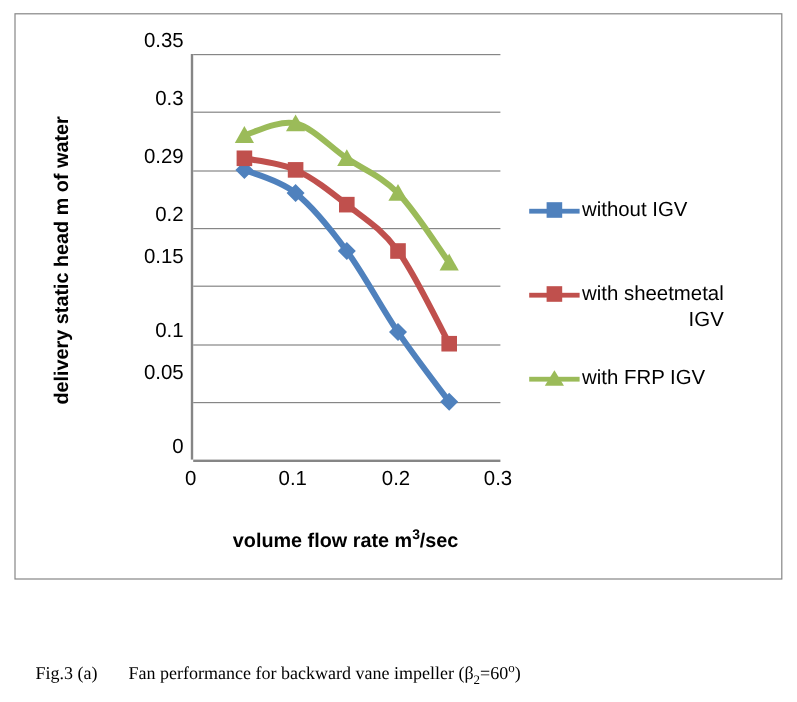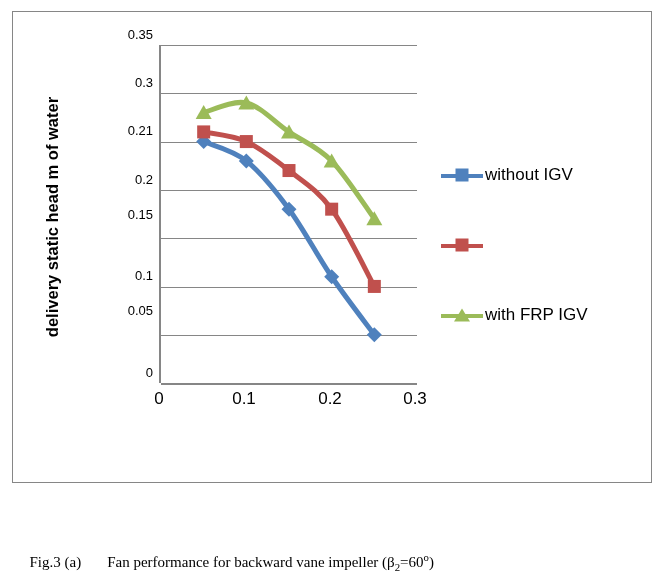--- a/index.html
+++ b/index.html
@@ -54,7 +54,7 @@
     right: 0;
     width: 62px;
     text-align: right;
-    font-size: 13px;
+    font-size: 17px;
     color: #000000;
     line-height: 1;
     transform: translateY(-50%);

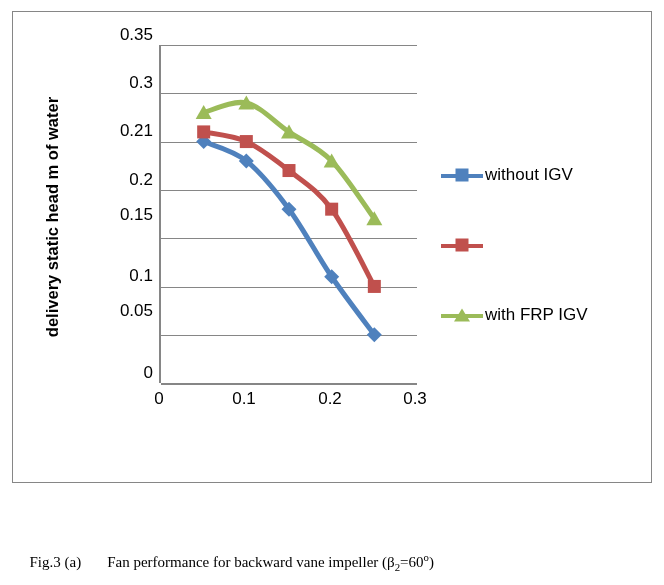--- a/index.html
+++ b/index.html
@@ -203,7 +203,7 @@
   <div id="y-ticks">
     <div class="y-tick" style="top:22px">0.35</div>
     <div class="y-tick" style="top:70px">0.3</div>
-    <div class="y-tick" style="top:118px">0.21</div>
+    <div class="y-tick" style="top:118px">0.29</div>
     <div class="y-tick" style="top:167px">0.2</div>
     <div class="y-tick" style="top:202px">0.15</div>
     <div class="y-tick" style="top:263px">0.1</div>

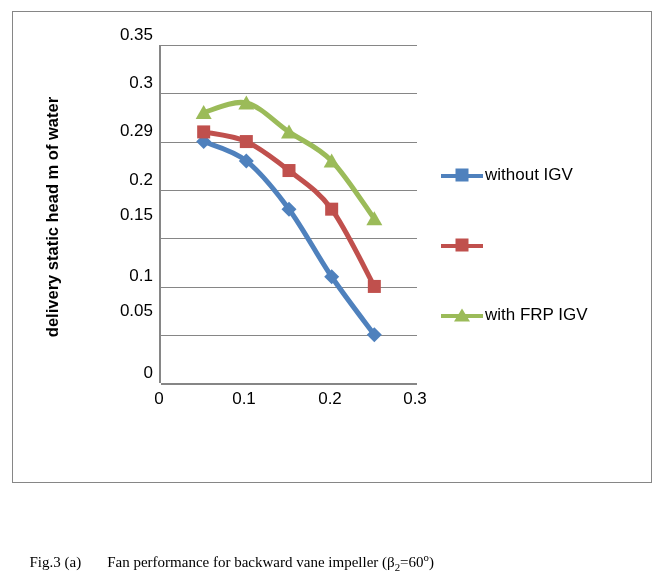--- a/index.html
+++ b/index.html
@@ -266,6 +266,8 @@
         <span class="key-line" id="lk1" style="background: rgb(192, 80, 77);"></span>
         <span class="key-marker m-square" id="lm1" style="transform: translate(-50%, -50%); background: rgb(192, 80, 77);"></span>
       </span>
+      <span class="legend-label">with sheetmetal
+IGV</span>
     </div>
 
     <div class="legend-entry" style="top:140px">

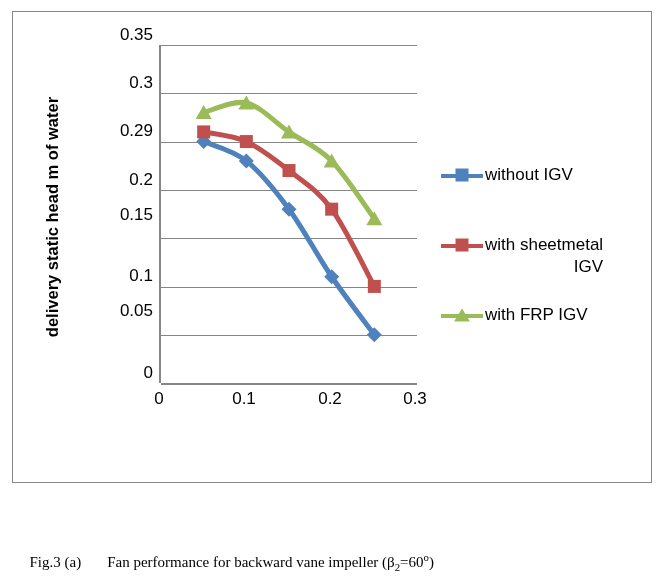--- a/index.html
+++ b/index.html
@@ -250,6 +250,9 @@
     <div class="x-tick" style="left:256px">0.3</div>
   </div>
 
+  <div id="x-axis-title">
+    <span>volume flow rate m<sup style="font-size:0.7em">3</sup>/sec</span>
+  </div>
 
   <div id="legend">
 

